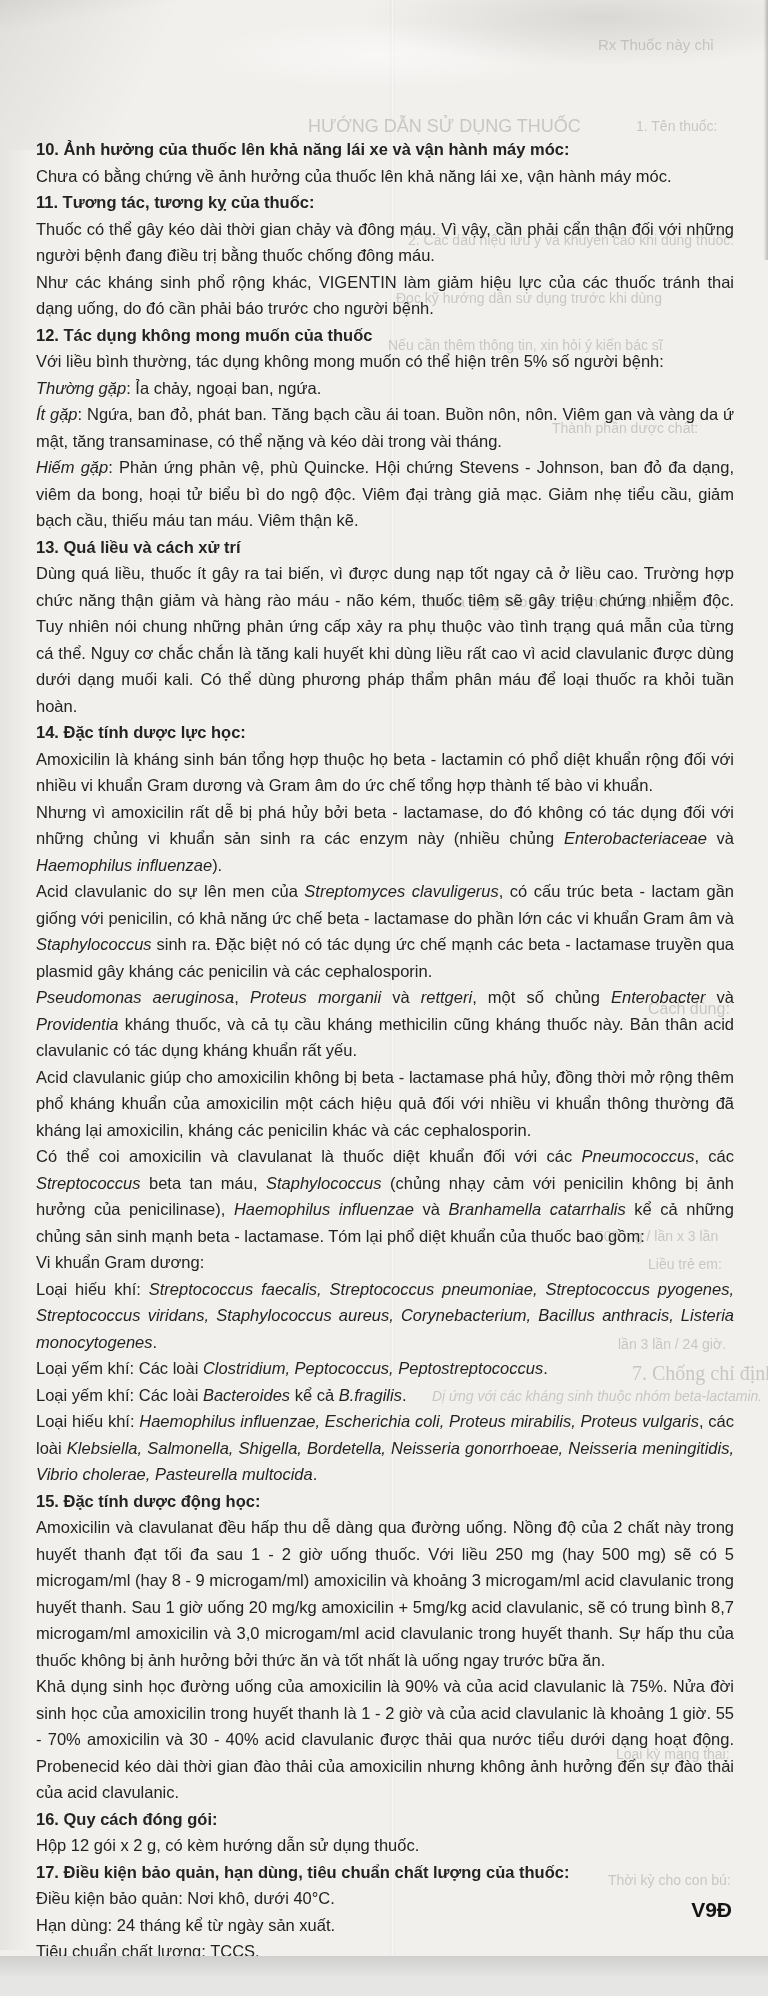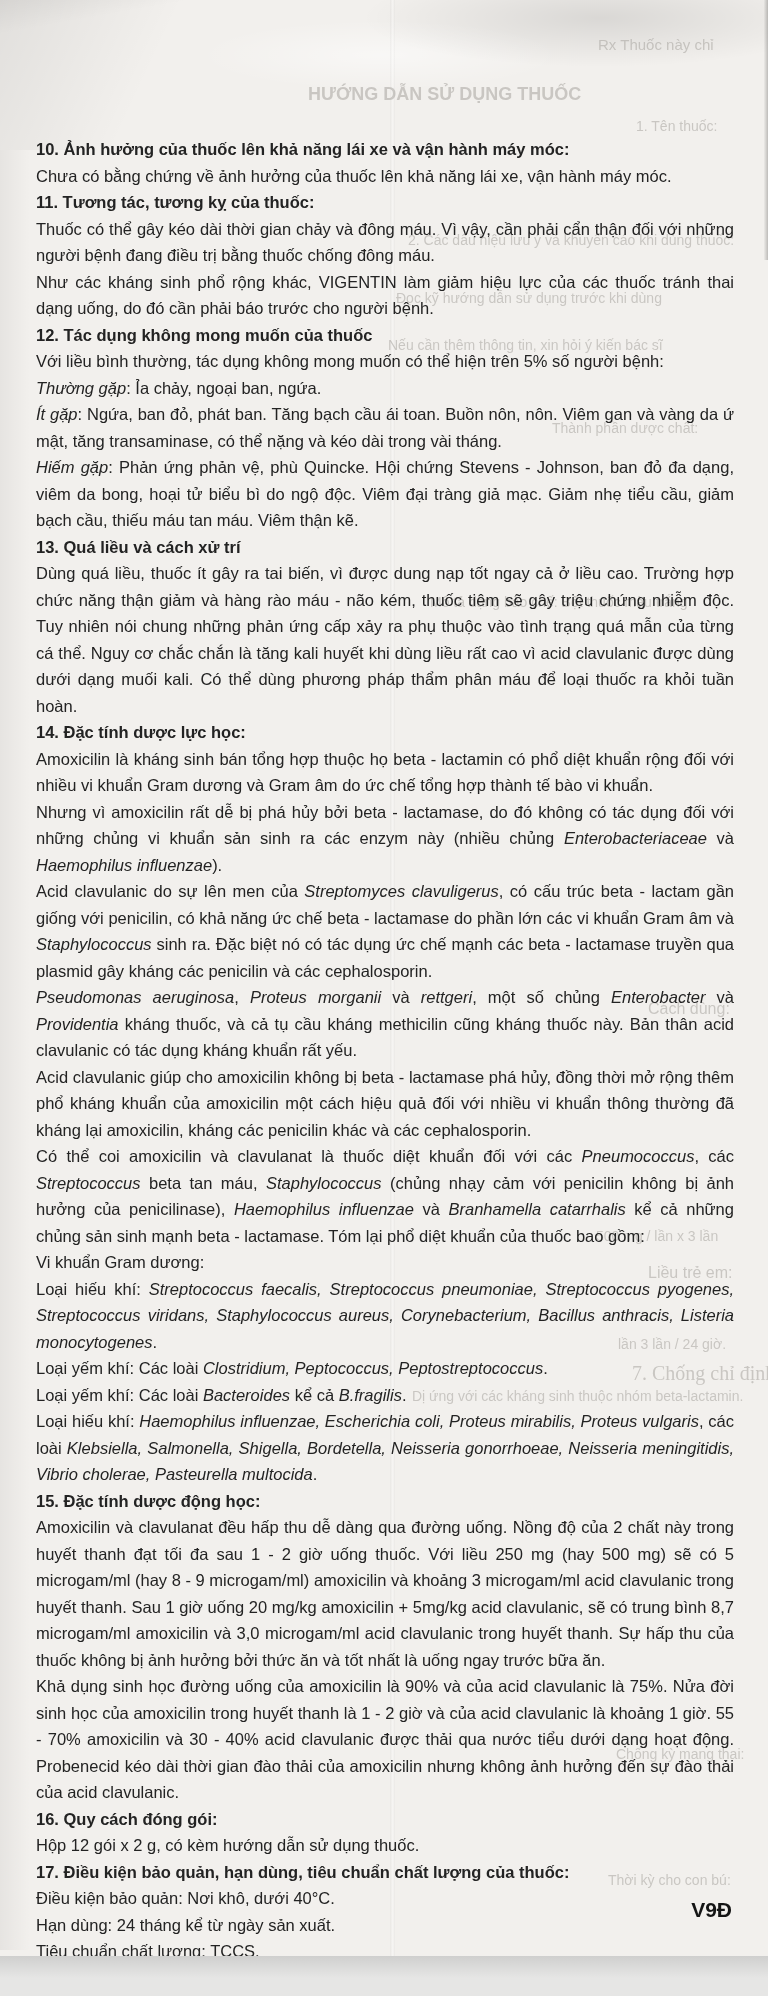--- a/index.html
+++ b/index.html
@@ -70,7 +70,7 @@
     white-space: nowrap;
     font-size: 14px;
   }
-  .bleed.bold { font-weight: bold; }
+  .bleed.bold { font-weight: normal; margin-top: 32px; }
 </style>
 </head>
 <body>

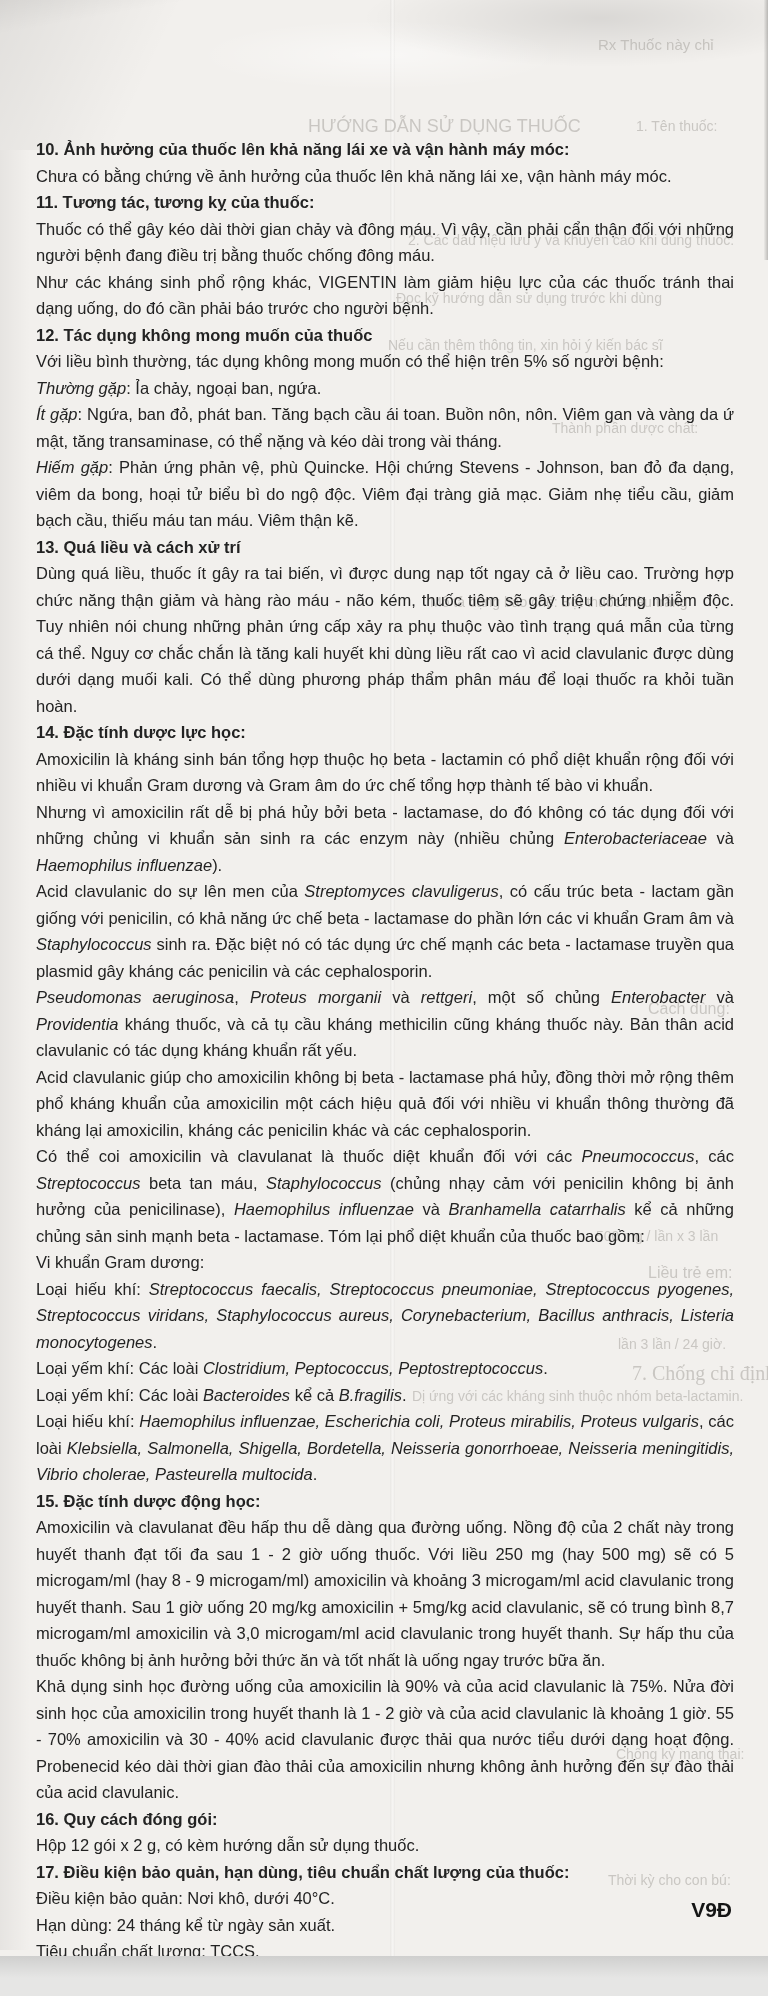--- a/index.html
+++ b/index.html
@@ -91,7 +91,7 @@
       <div class="bleed" style="top: 594px; left: 430px; font-size: 14px;">Mô tả dạng bào chế: Bột thuốc màu trắng</div>
       <div class="bleed" style="top: 1000px; left: 648px; font-size: 16px;">Cách dùng:</div>
       <div class="bleed" style="top: 1228px; left: 596px; font-size: 14px;">500 mg / lần x 3 lần</div>
-      <div class="bleed" style="top: 1256px; left: 648px; font-size: 16px; margin-top: 8px;">Liều trẻ em:</div>
+      <div class="bleed" style="top: 1256px; left: 648px; font-size: 14px;">Liều trẻ em:</div>
       <div class="bleed" style="top: 1336px; left: 618px; font-size: 14px;">lần 3 lần / 24 giờ.</div>
       <div class="bleed" style="top: 1362px; left: 632px; font-size: 20px; font-family: Liberation Serif, serif;">7. Chống chỉ định</div>
       <div class="bleed" style="top: 1388px; left: 412px; font-size: 14px;">Dị ứng với các kháng sinh thuộc nhóm beta-lactamin.</div>

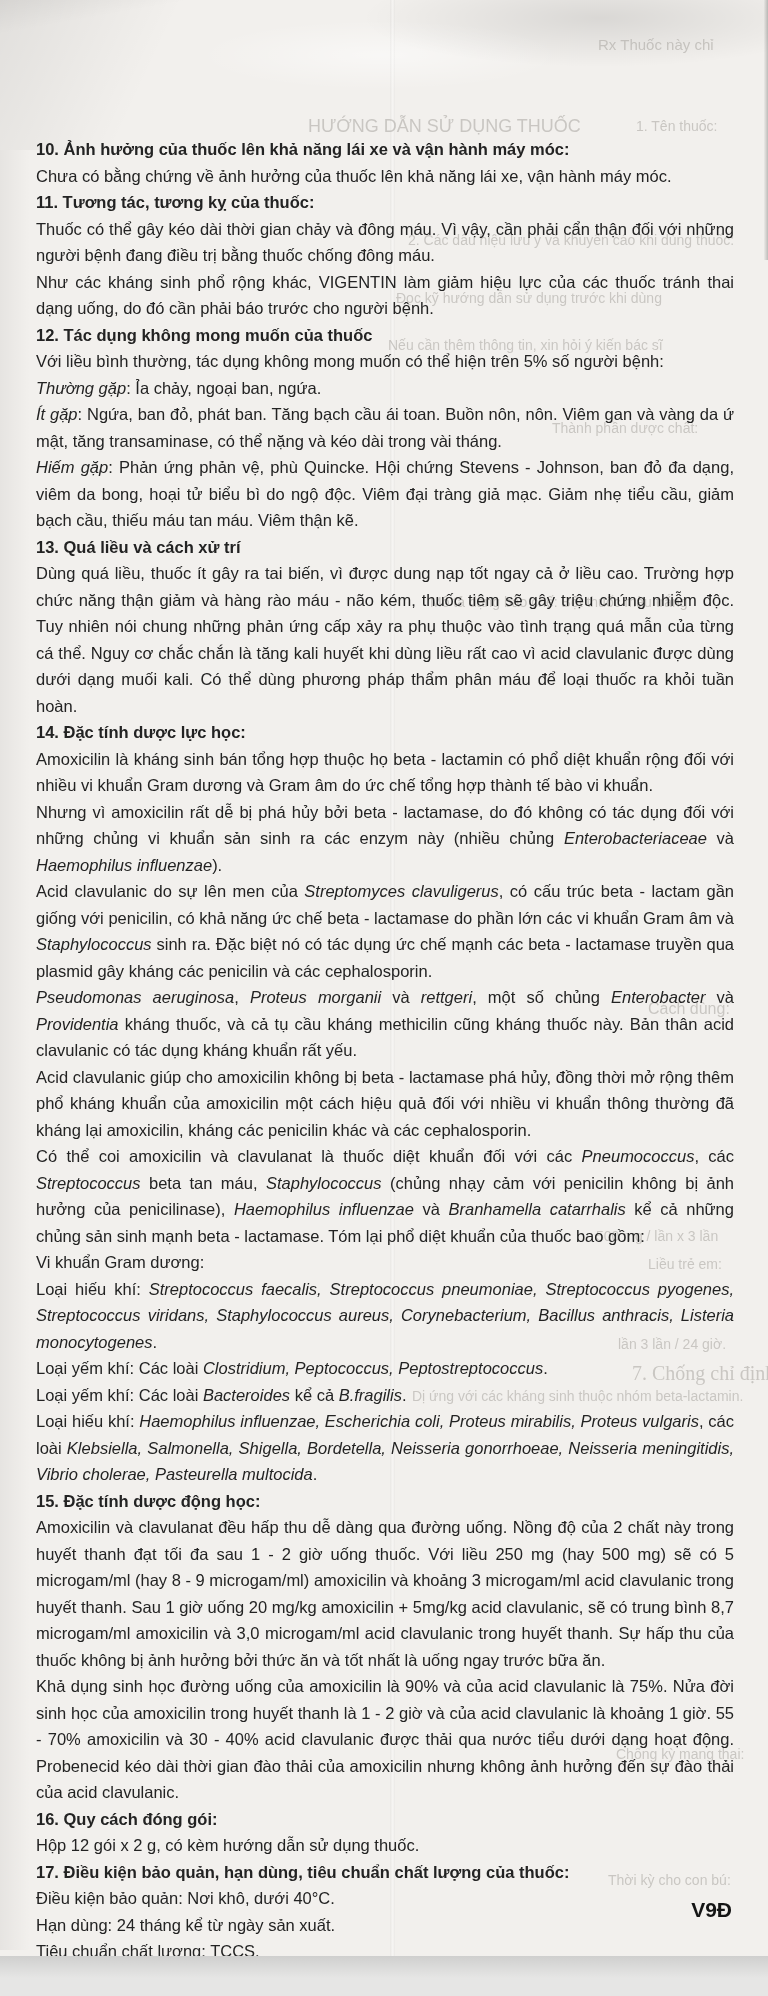--- a/index.html
+++ b/index.html
@@ -94,7 +94,7 @@
       <div class="bleed" style="top: 1256px; left: 648px; font-size: 14px;">Liều trẻ em:</div>
       <div class="bleed" style="top: 1336px; left: 618px; font-size: 14px;">lần 3 lần / 24 giờ.</div>
       <div class="bleed" style="top: 1362px; left: 632px; font-size: 20px; font-family: Liberation Serif, serif;">7. Chống chỉ định</div>
-      <div class="bleed" style="top: 1388px; left: 412px; font-size: 14px;">Dị ứng với các kháng sinh thuộc nhóm beta-lactamin.</div>
+      <div class="bleed" style="top: 1388px; left: 432px; font-size: 14px; font-style: italic;">Dị ứng với các kháng sinh thuộc nhóm beta-lactamin.</div>
       <div class="bleed" style="top: 1746px; left: 616px; font-size: 14px;">Chống kỳ mang thai:</div>
       <div class="bleed" style="top: 1872px; left: 608px; font-size: 14px;">Thời kỳ cho con bú:</div>
     </div>

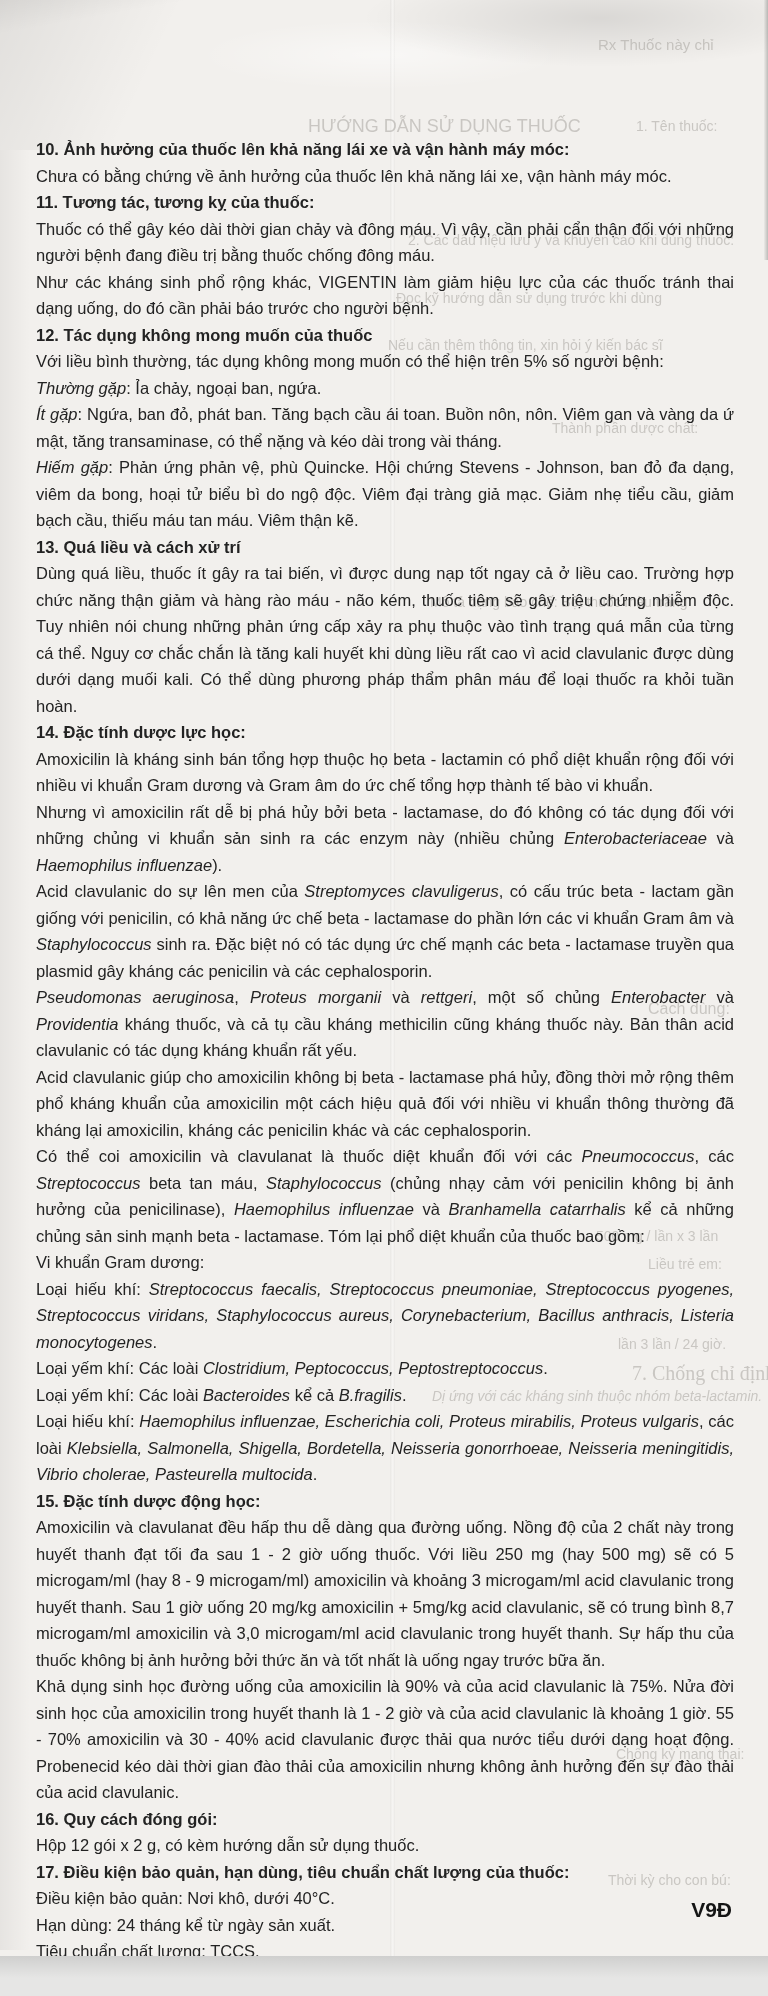--- a/index.html
+++ b/index.html
@@ -95,7 +95,7 @@
       <div class="bleed" style="top: 1336px; left: 618px; font-size: 14px;">lần 3 lần / 24 giờ.</div>
       <div class="bleed" style="top: 1362px; left: 632px; font-size: 20px; font-family: Liberation Serif, serif;">7. Chống chỉ định</div>
       <div class="bleed" style="top: 1388px; left: 432px; font-size: 14px; font-style: italic;">Dị ứng với các kháng sinh thuộc nhóm beta-lactamin.</div>
-      <div class="bleed" style="top: 1746px; left: 616px; font-size: 14px;">Chống kỳ mang thai:</div>
+      <div class="bleed" style="top: 1746px; left: 616px; font-size: 14px;">Loại kỳ mang thai:</div>
       <div class="bleed" style="top: 1872px; left: 608px; font-size: 14px;">Thời kỳ cho con bú:</div>
     </div>
   <div class="content">

